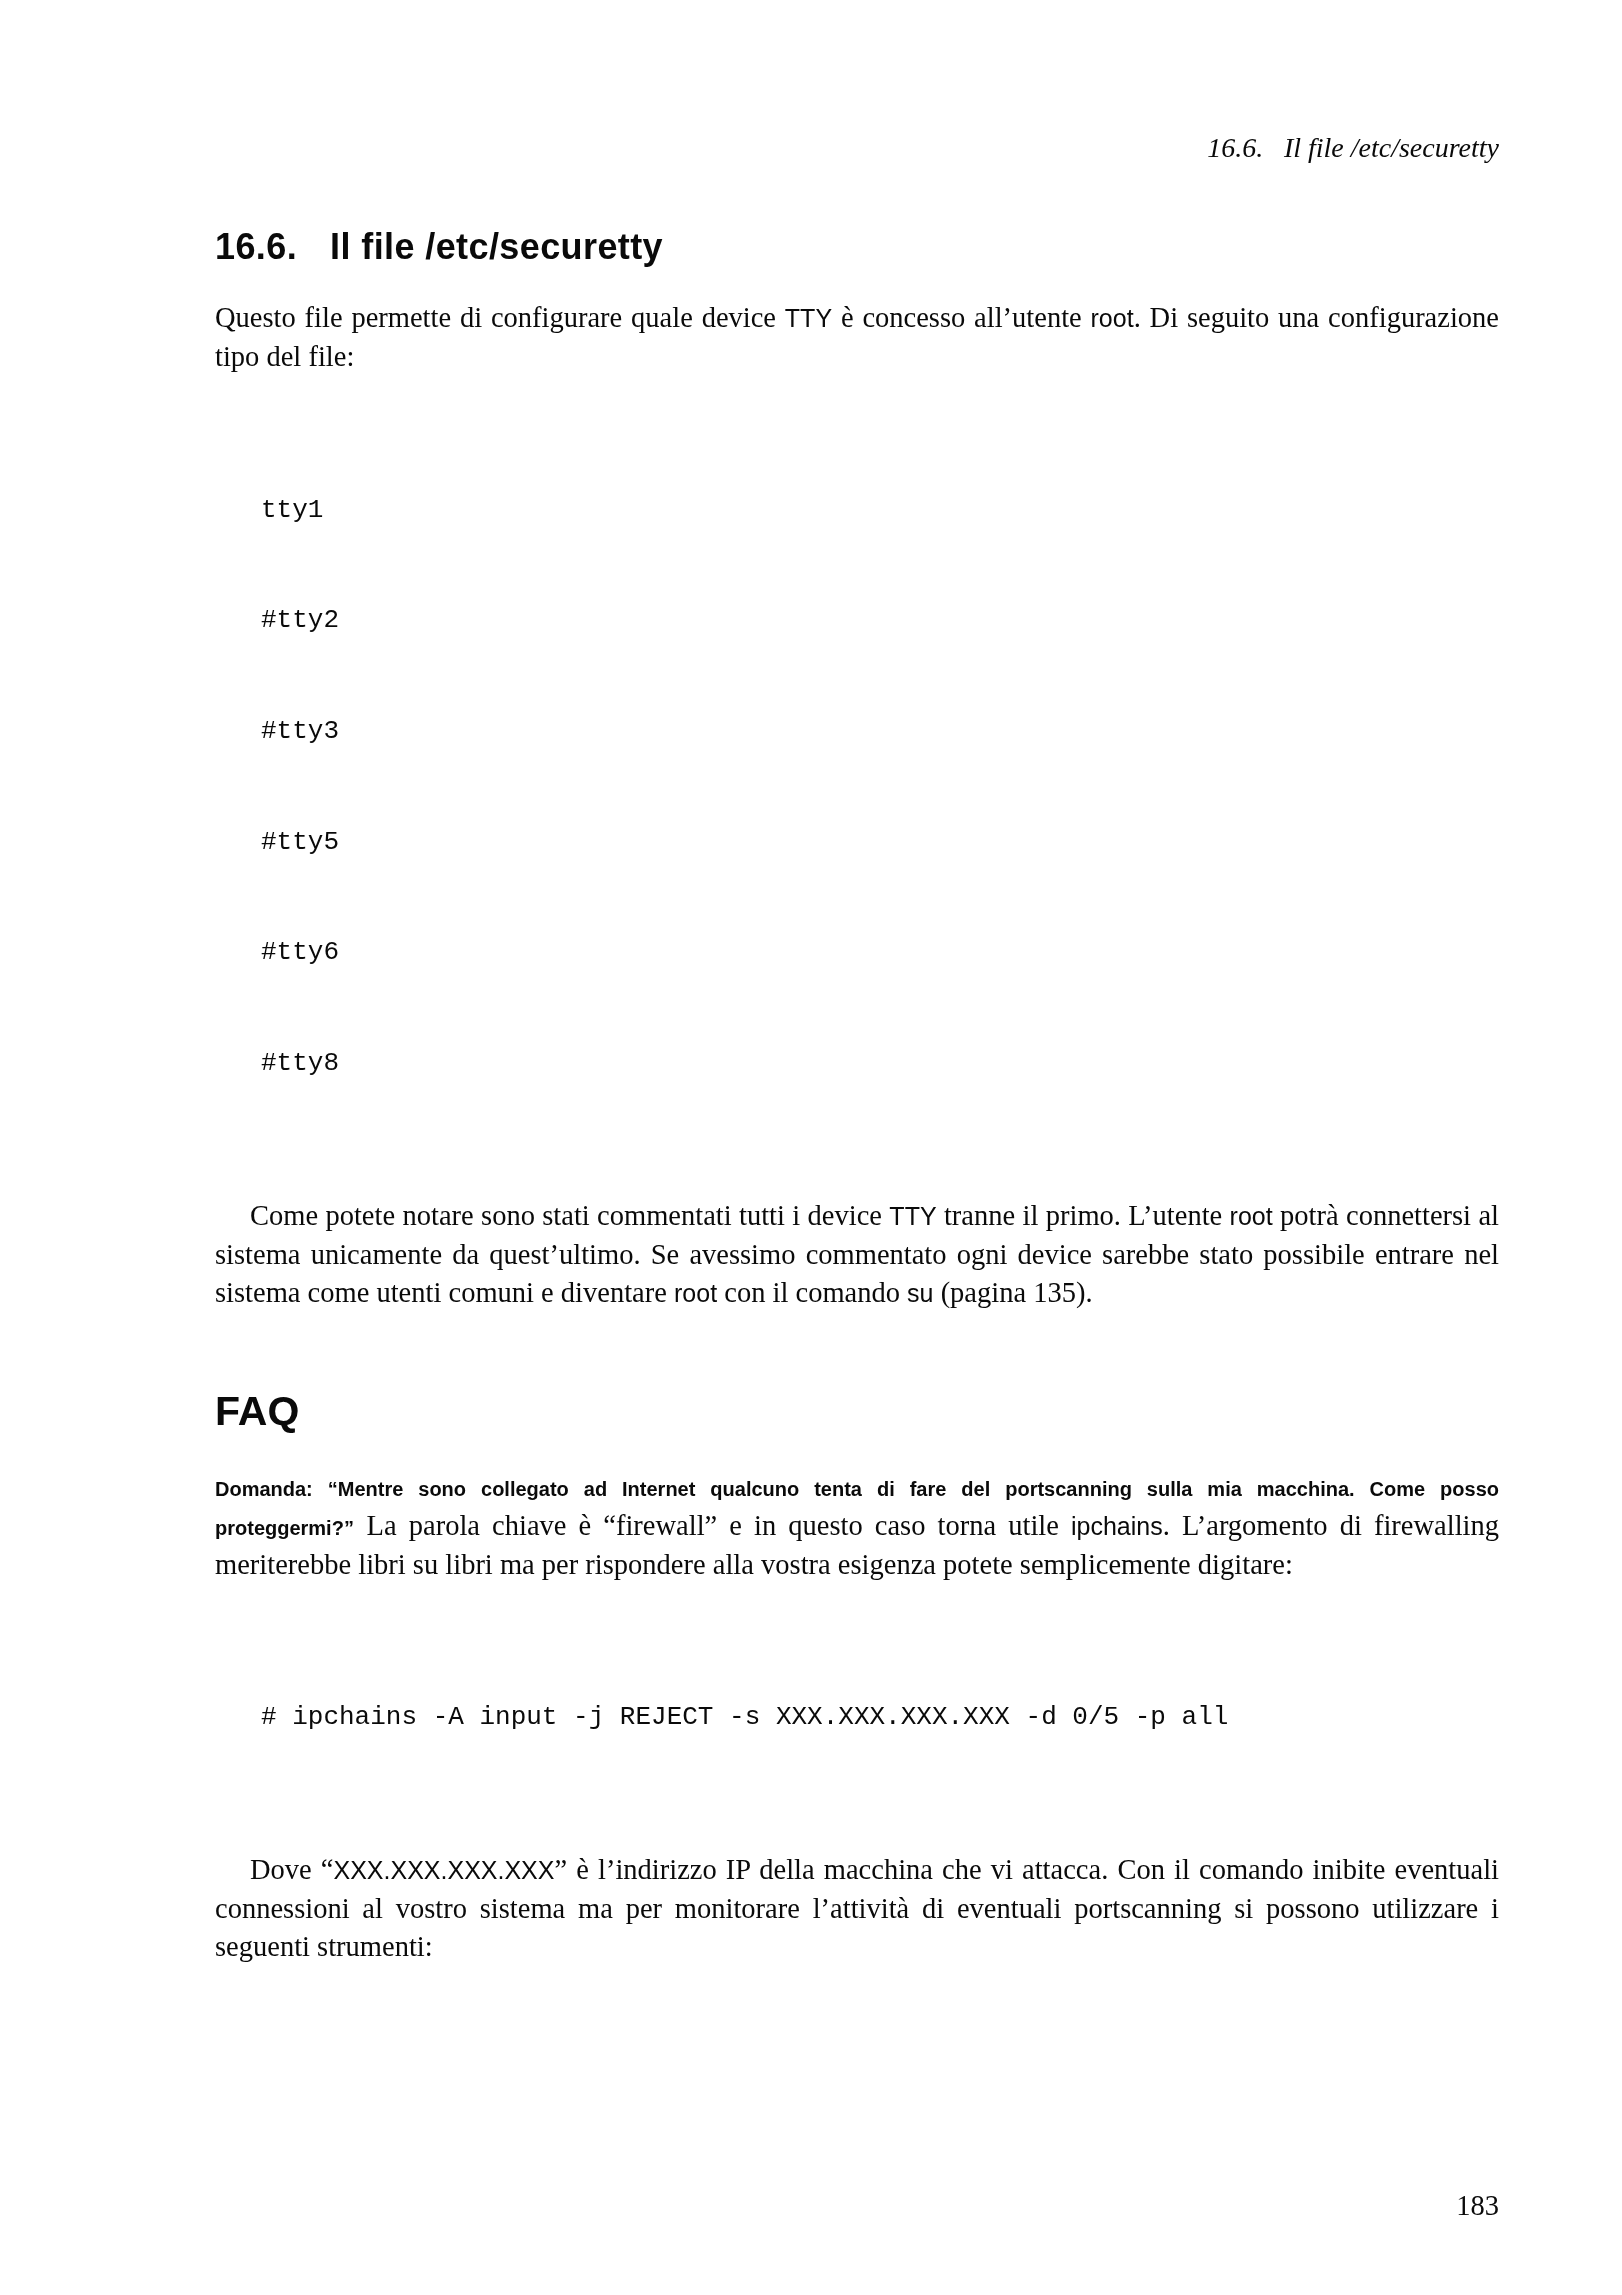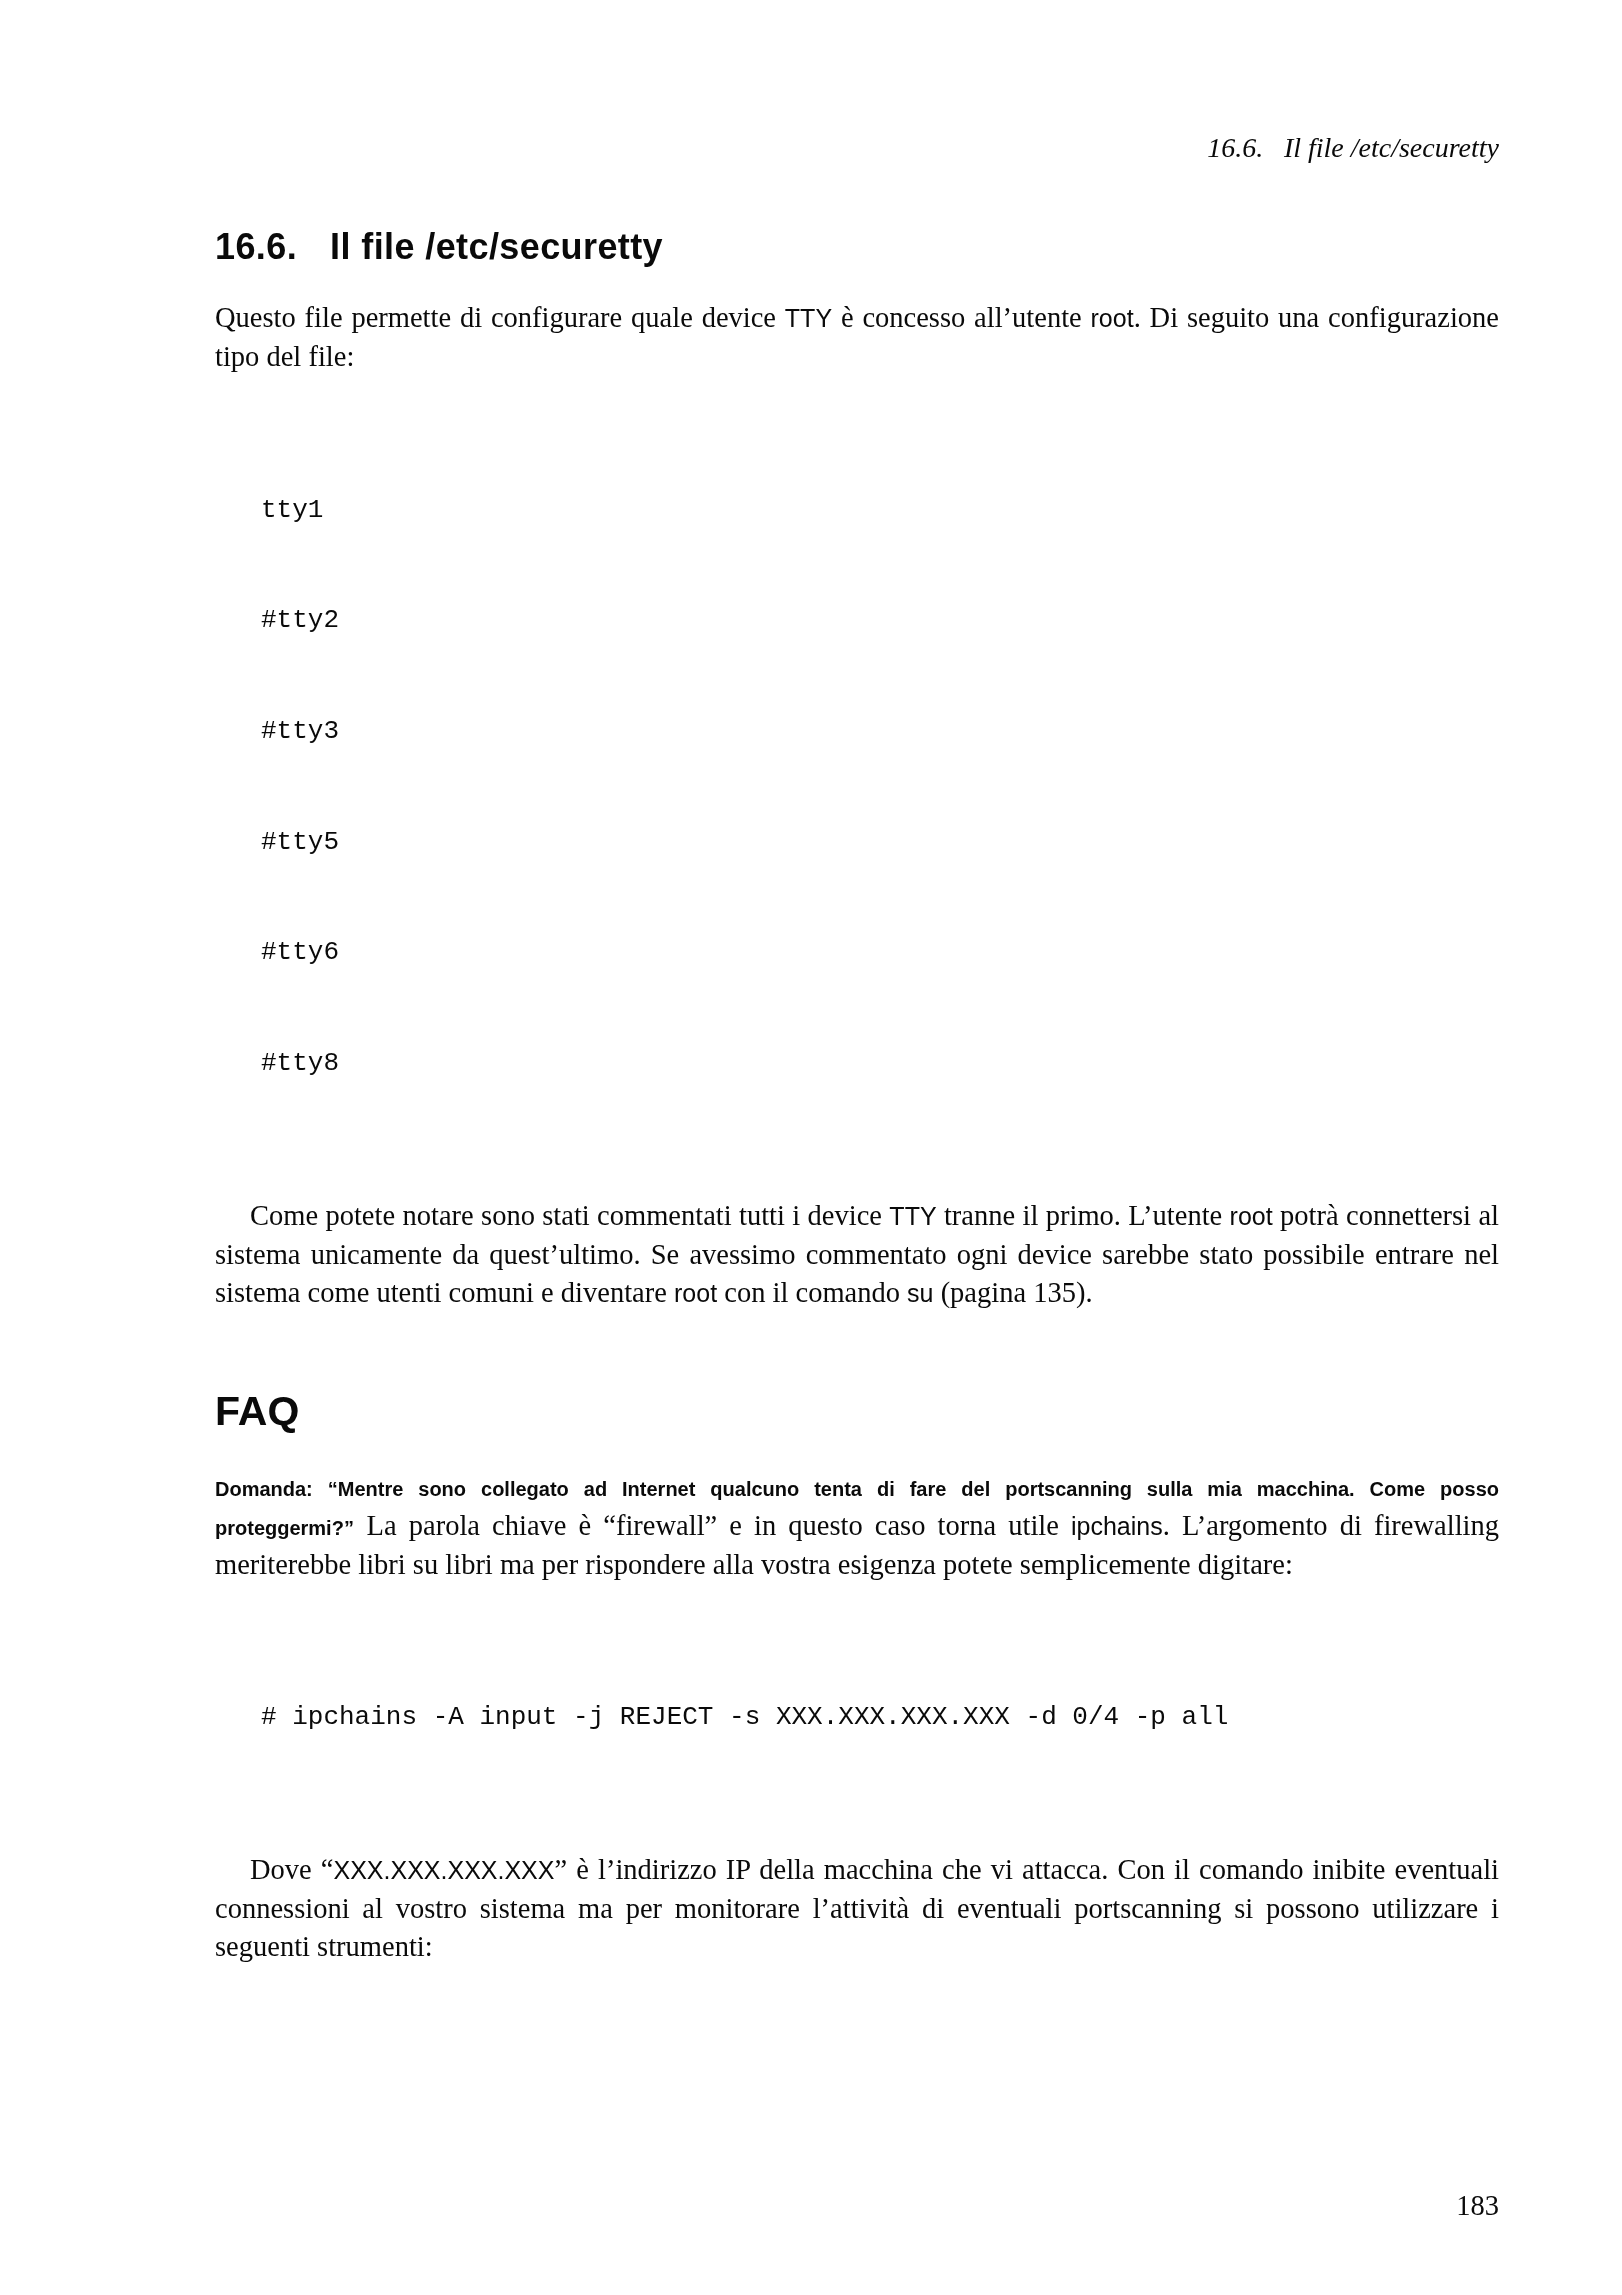--- a/index.html
+++ b/index.html
@@ -119,7 +119,7 @@
   <p class="body-par q-par"><span class="q-bold">Domanda: “Mentre sono collegato ad Internet qualcuno tenta di fare del portscanning sulla mia macchina. Come posso proteggermi?”</span><span class="after-bold">La parola chiave è “firewall” e in questo caso torna utile </span><span class="mono">ipchains</span><span>. L’argomento di firewalling meriterebbe libri su libri ma per rispondere alla vostra esigenza potete semplicemente digitare:</span></p>
 
   <div class="code-block">
-    <div class="code-line"># ipchains -A input -j REJECT -s XXX.XXX.XXX.XXX -d 0/4 -p all</div>
+    <div class="code-line"># ipchains -A input -j REJECT -s XXX.XXX.XXX.XXX -d 0/5 -p all</div>
   </div>
 
   <p class="body-par indent"><span>Dove “</span><span class="mono">XXX.XXX.XXX.XXX</span><span>” è l’indirizzo IP della macchina che vi attacca. Con il comando inibite eventuali connessioni al vostro sistema ma per monitorare l’attività di eventuali portscanning si possono utilizzare i seguenti strumenti:</span></p>

